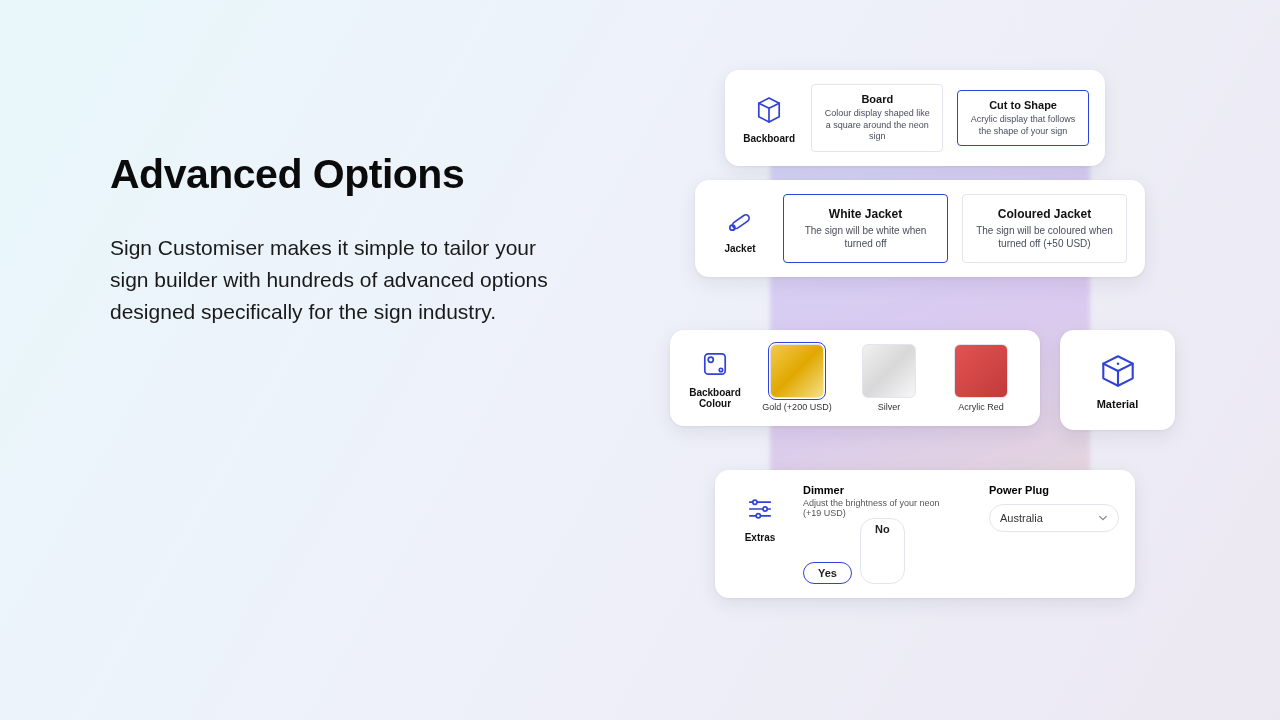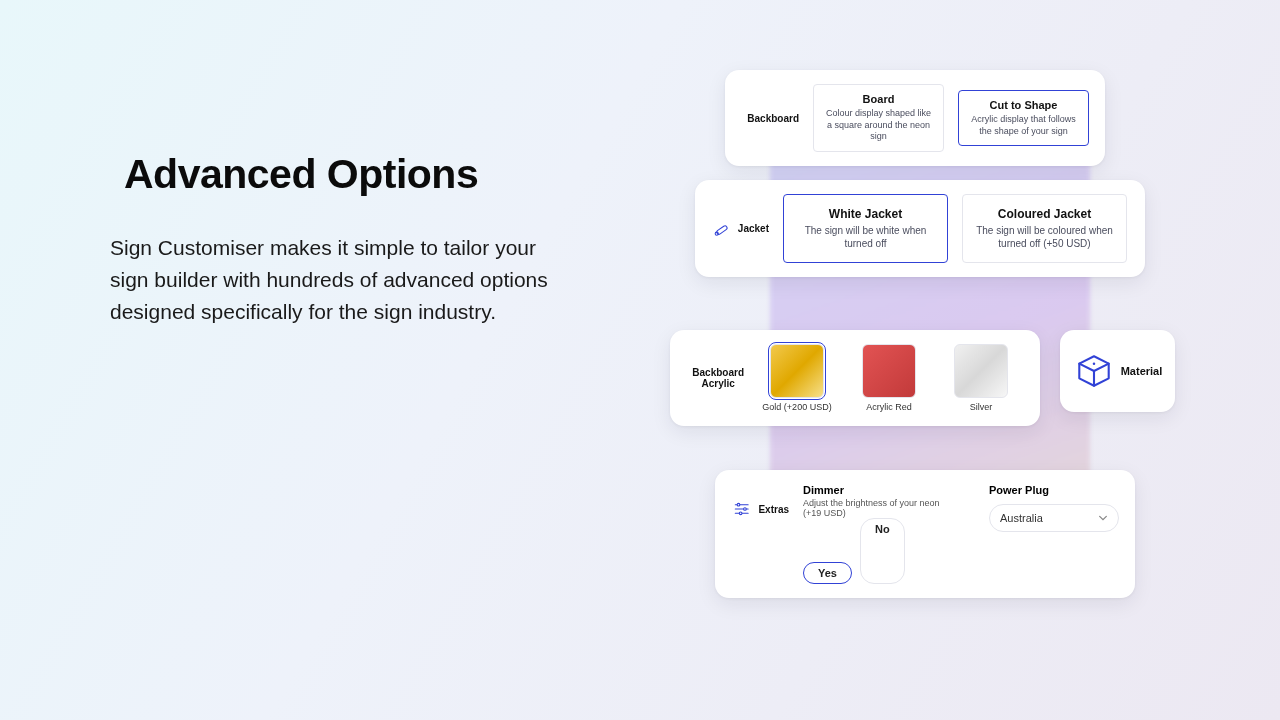--- a/index.html
+++ b/index.html
@@ -61,7 +61,7 @@
     align-items: center;
     gap: 14px;
   }
-  .iconcol { display:flex; flex-direction:row; align-items:center; gap:6px; width:58px; }
+  .iconcol { display:flex; flex-direction:column; align-items:center; gap:6px; width:58px; }
   .iconcol .lbl { font-size:10px; font-weight:700; color:#111; text-align:center; line-height:1.1; }
 
   .iconbox { width:34px; height:34px; display:flex; align-items:center; justify-content:center; }

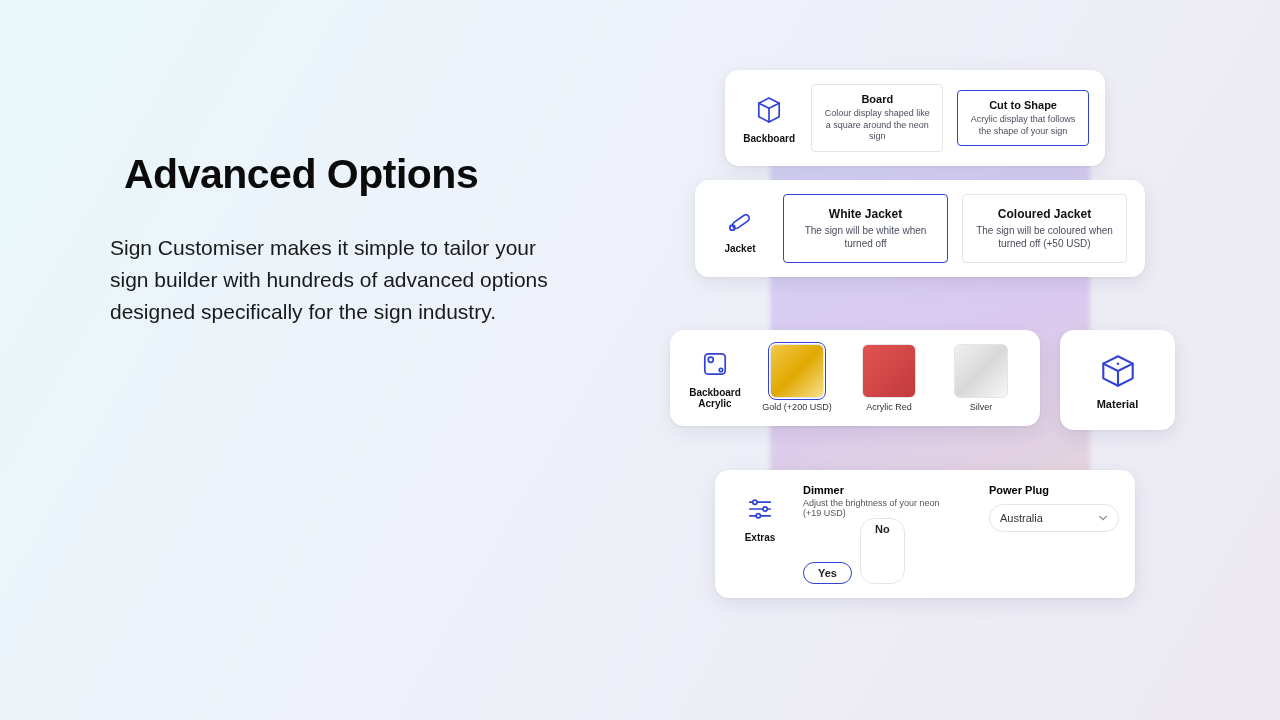--- a/index.html
+++ b/index.html
@@ -23,7 +23,6 @@
     letter-spacing: -0.5px;
     color: #0b0b0b;
     margin-bottom: 34px;
-    margin-left: 14px;
   }
   .copy p {
     font-size: 21px;

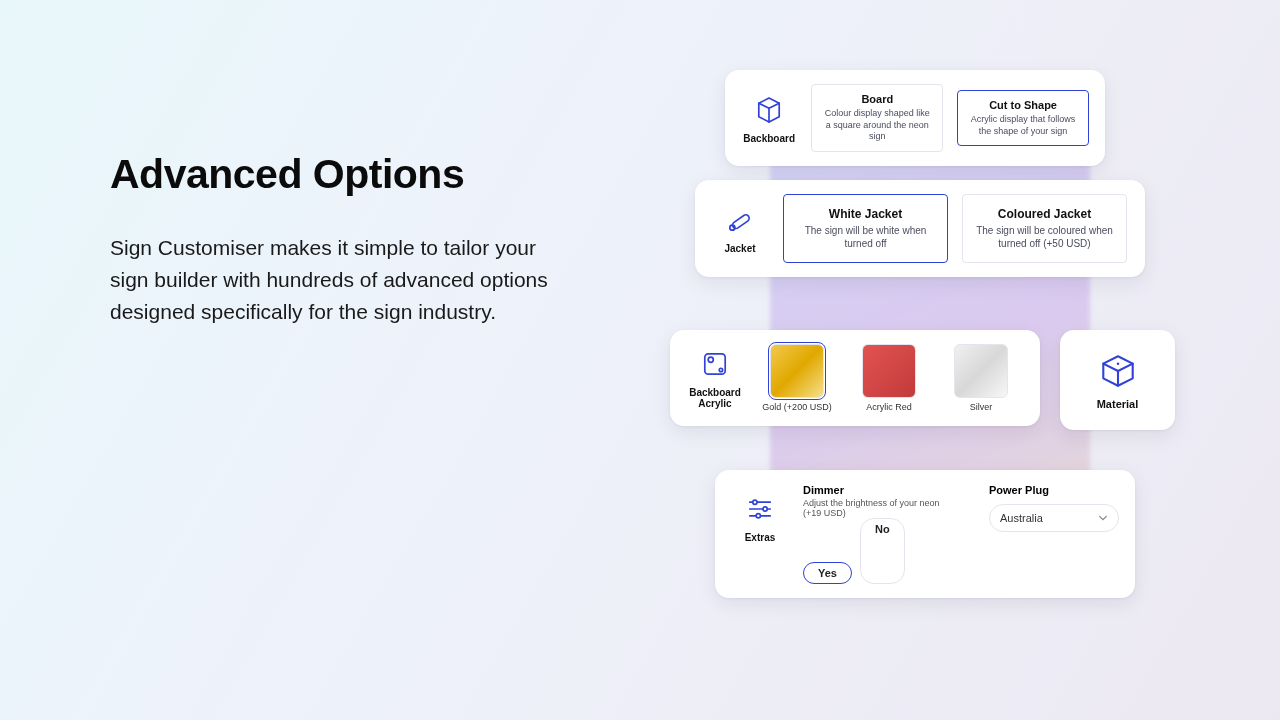--- a/index.html
+++ b/index.html
@@ -187,7 +187,7 @@
           </svg>
       </div>
       <div class="lbl">
-        <span>Backboard</span><br><span>Acrylic</span>
+        <span>Backboard</span><br><span>Colour</span>
       </div>
     </div>
     <div class="sw sel">

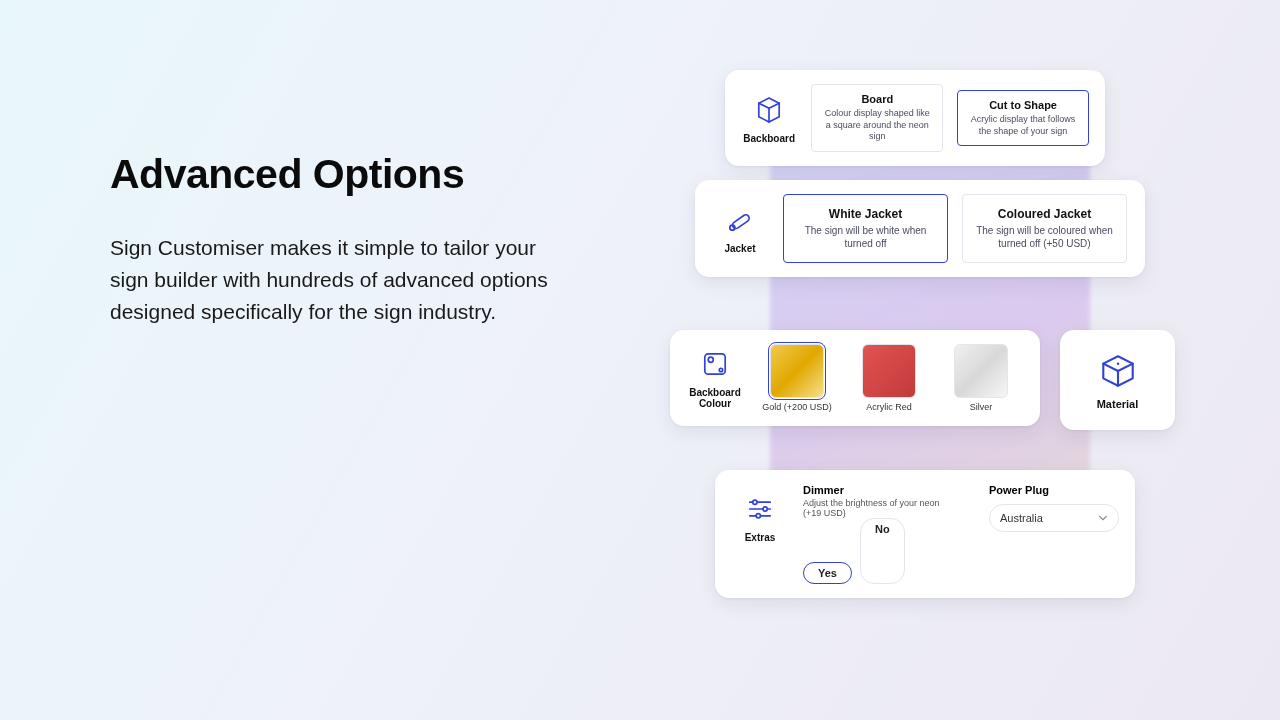--- a/index.html
+++ b/index.html
@@ -195,12 +195,12 @@
       <div class="cap">Gold (+200 USD)</div>
     </div>
     <div class="sw">
+      <div class="box" style="background:linear-gradient(135deg,#f0f0f0,#d8d8d8,#f7f7f7)"></div>
+      <div class="cap">Silver</div>
+    </div>
+    <div class="sw">
       <div class="box" style="background:linear-gradient(135deg,#e25353,#c23a3a)"></div>
       <div class="cap">Acrylic Red</div>
-    </div>
-    <div class="sw">
-      <div class="box" style="background:linear-gradient(135deg,#f0f0f0,#d8d8d8,#f7f7f7)"></div>
-      <div class="cap">Silver</div>
     </div>
   </div>
 

